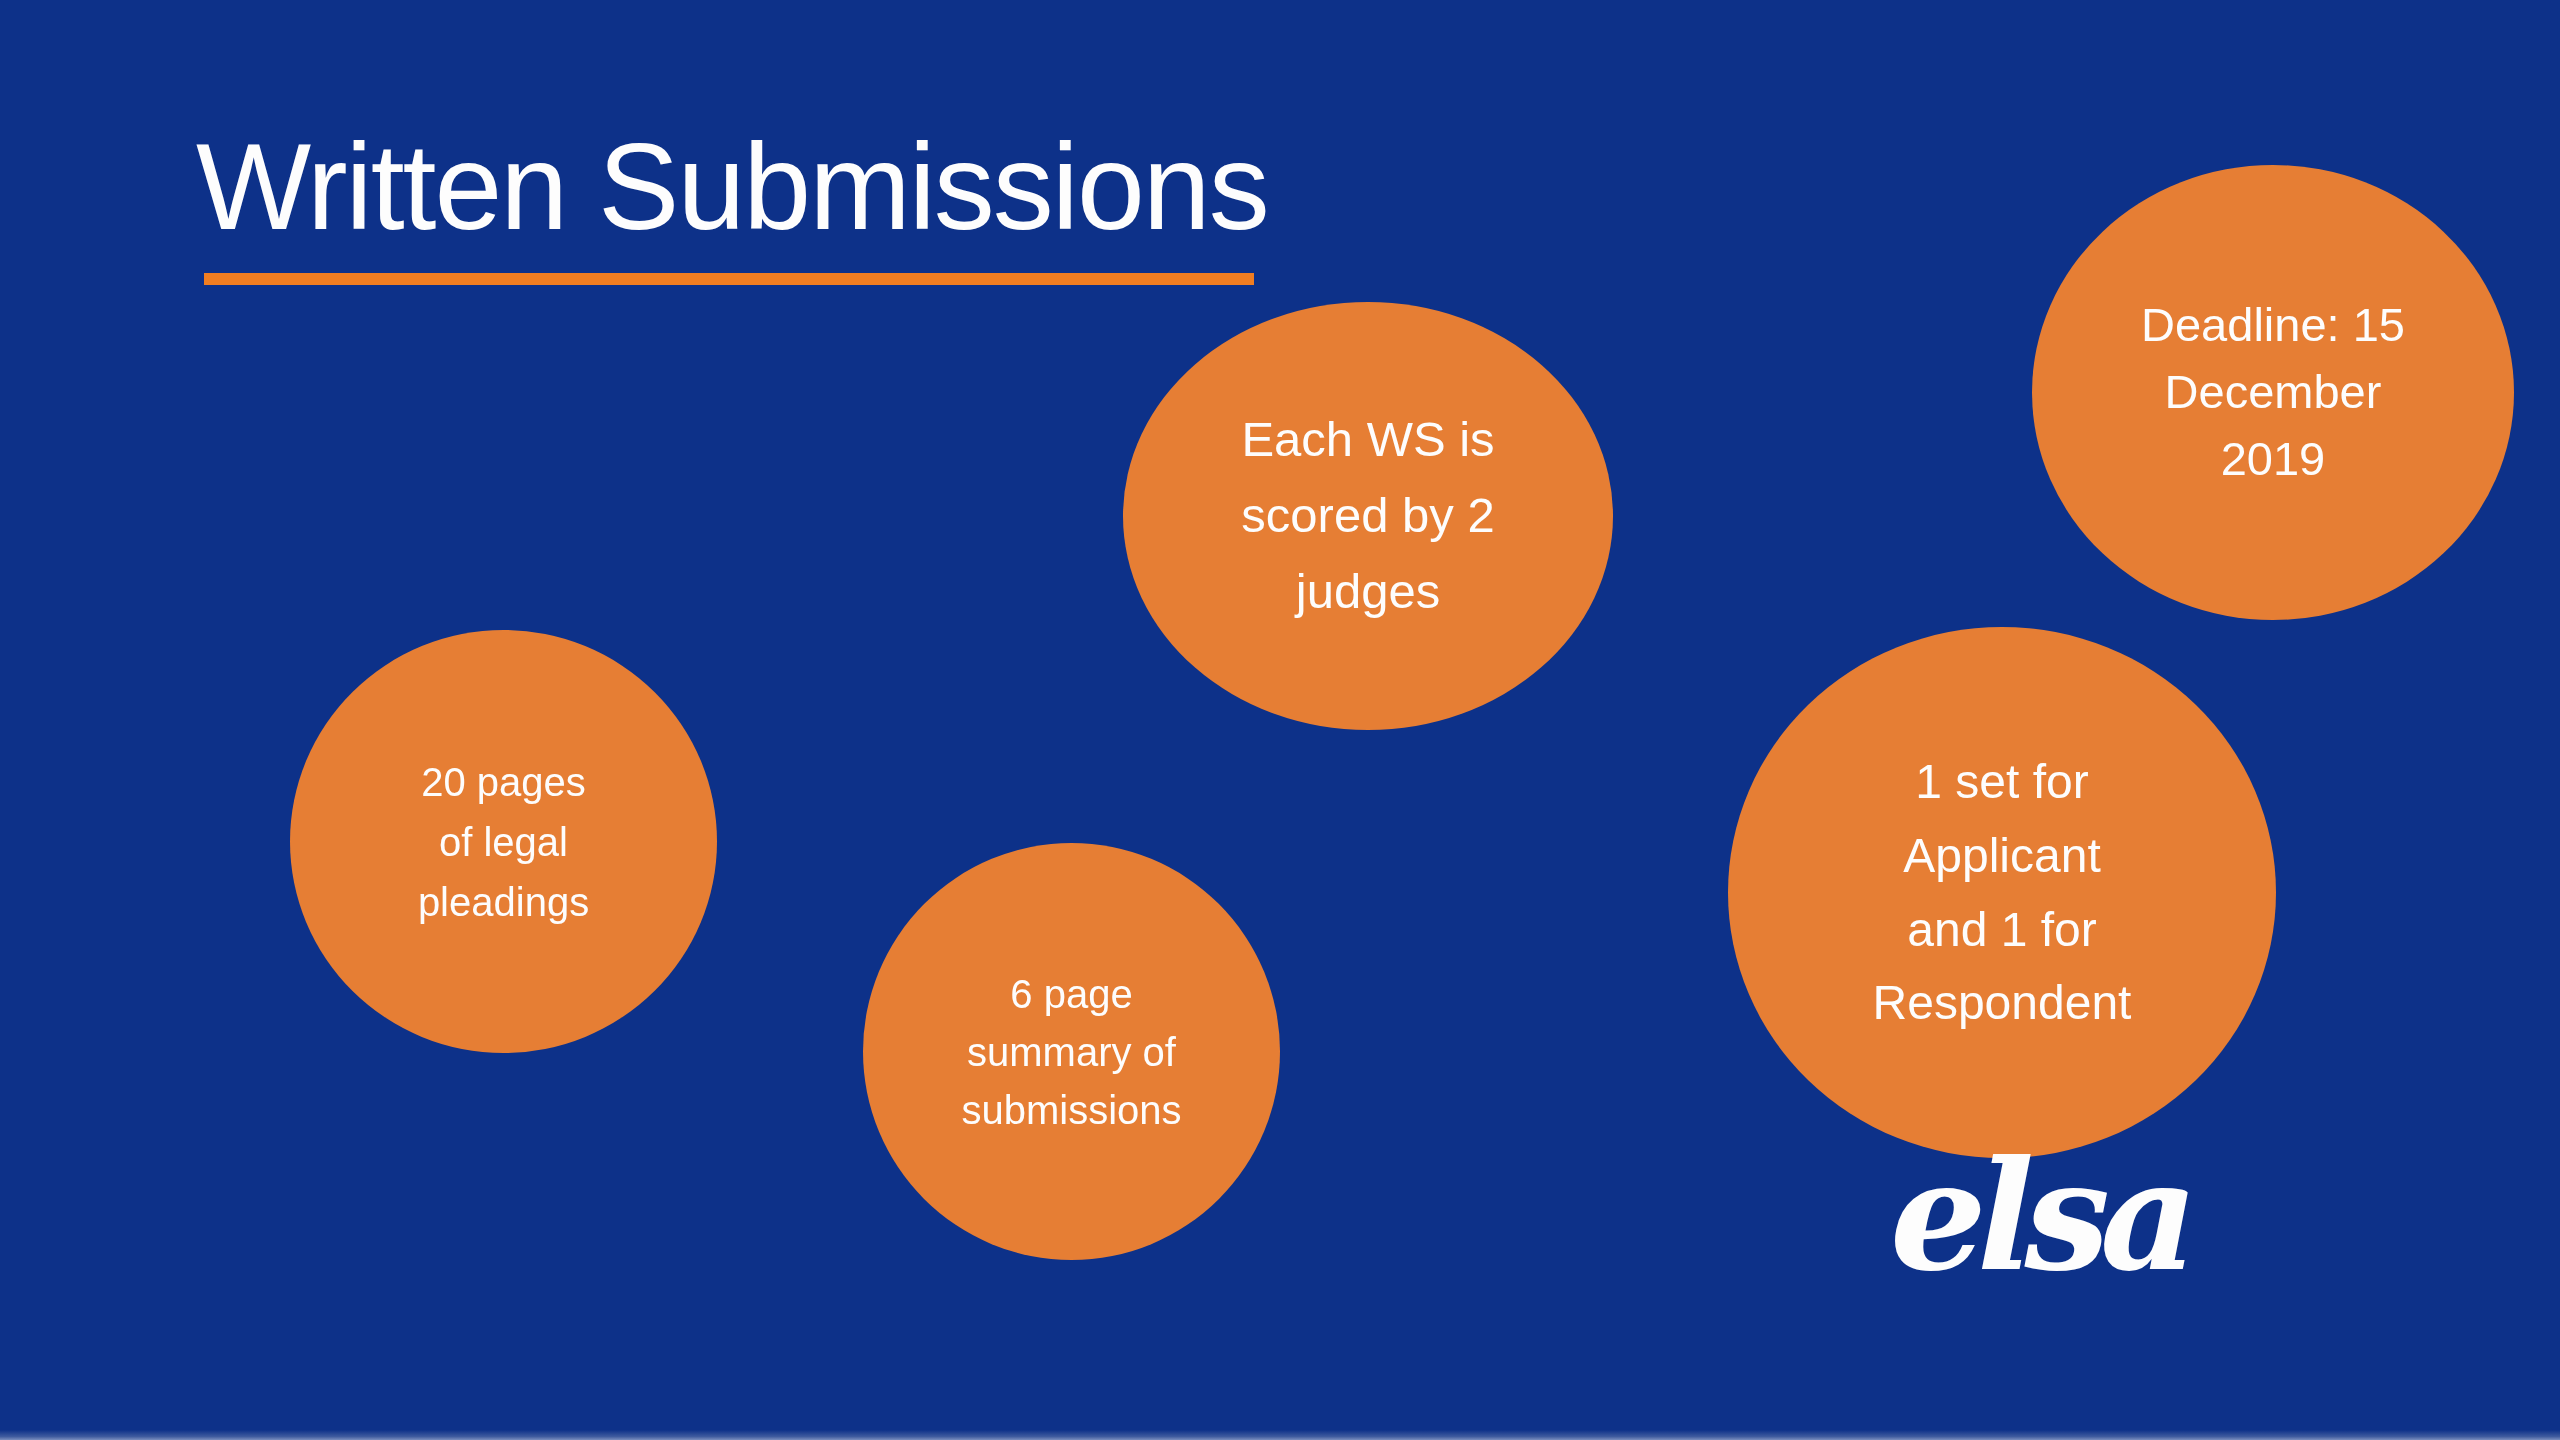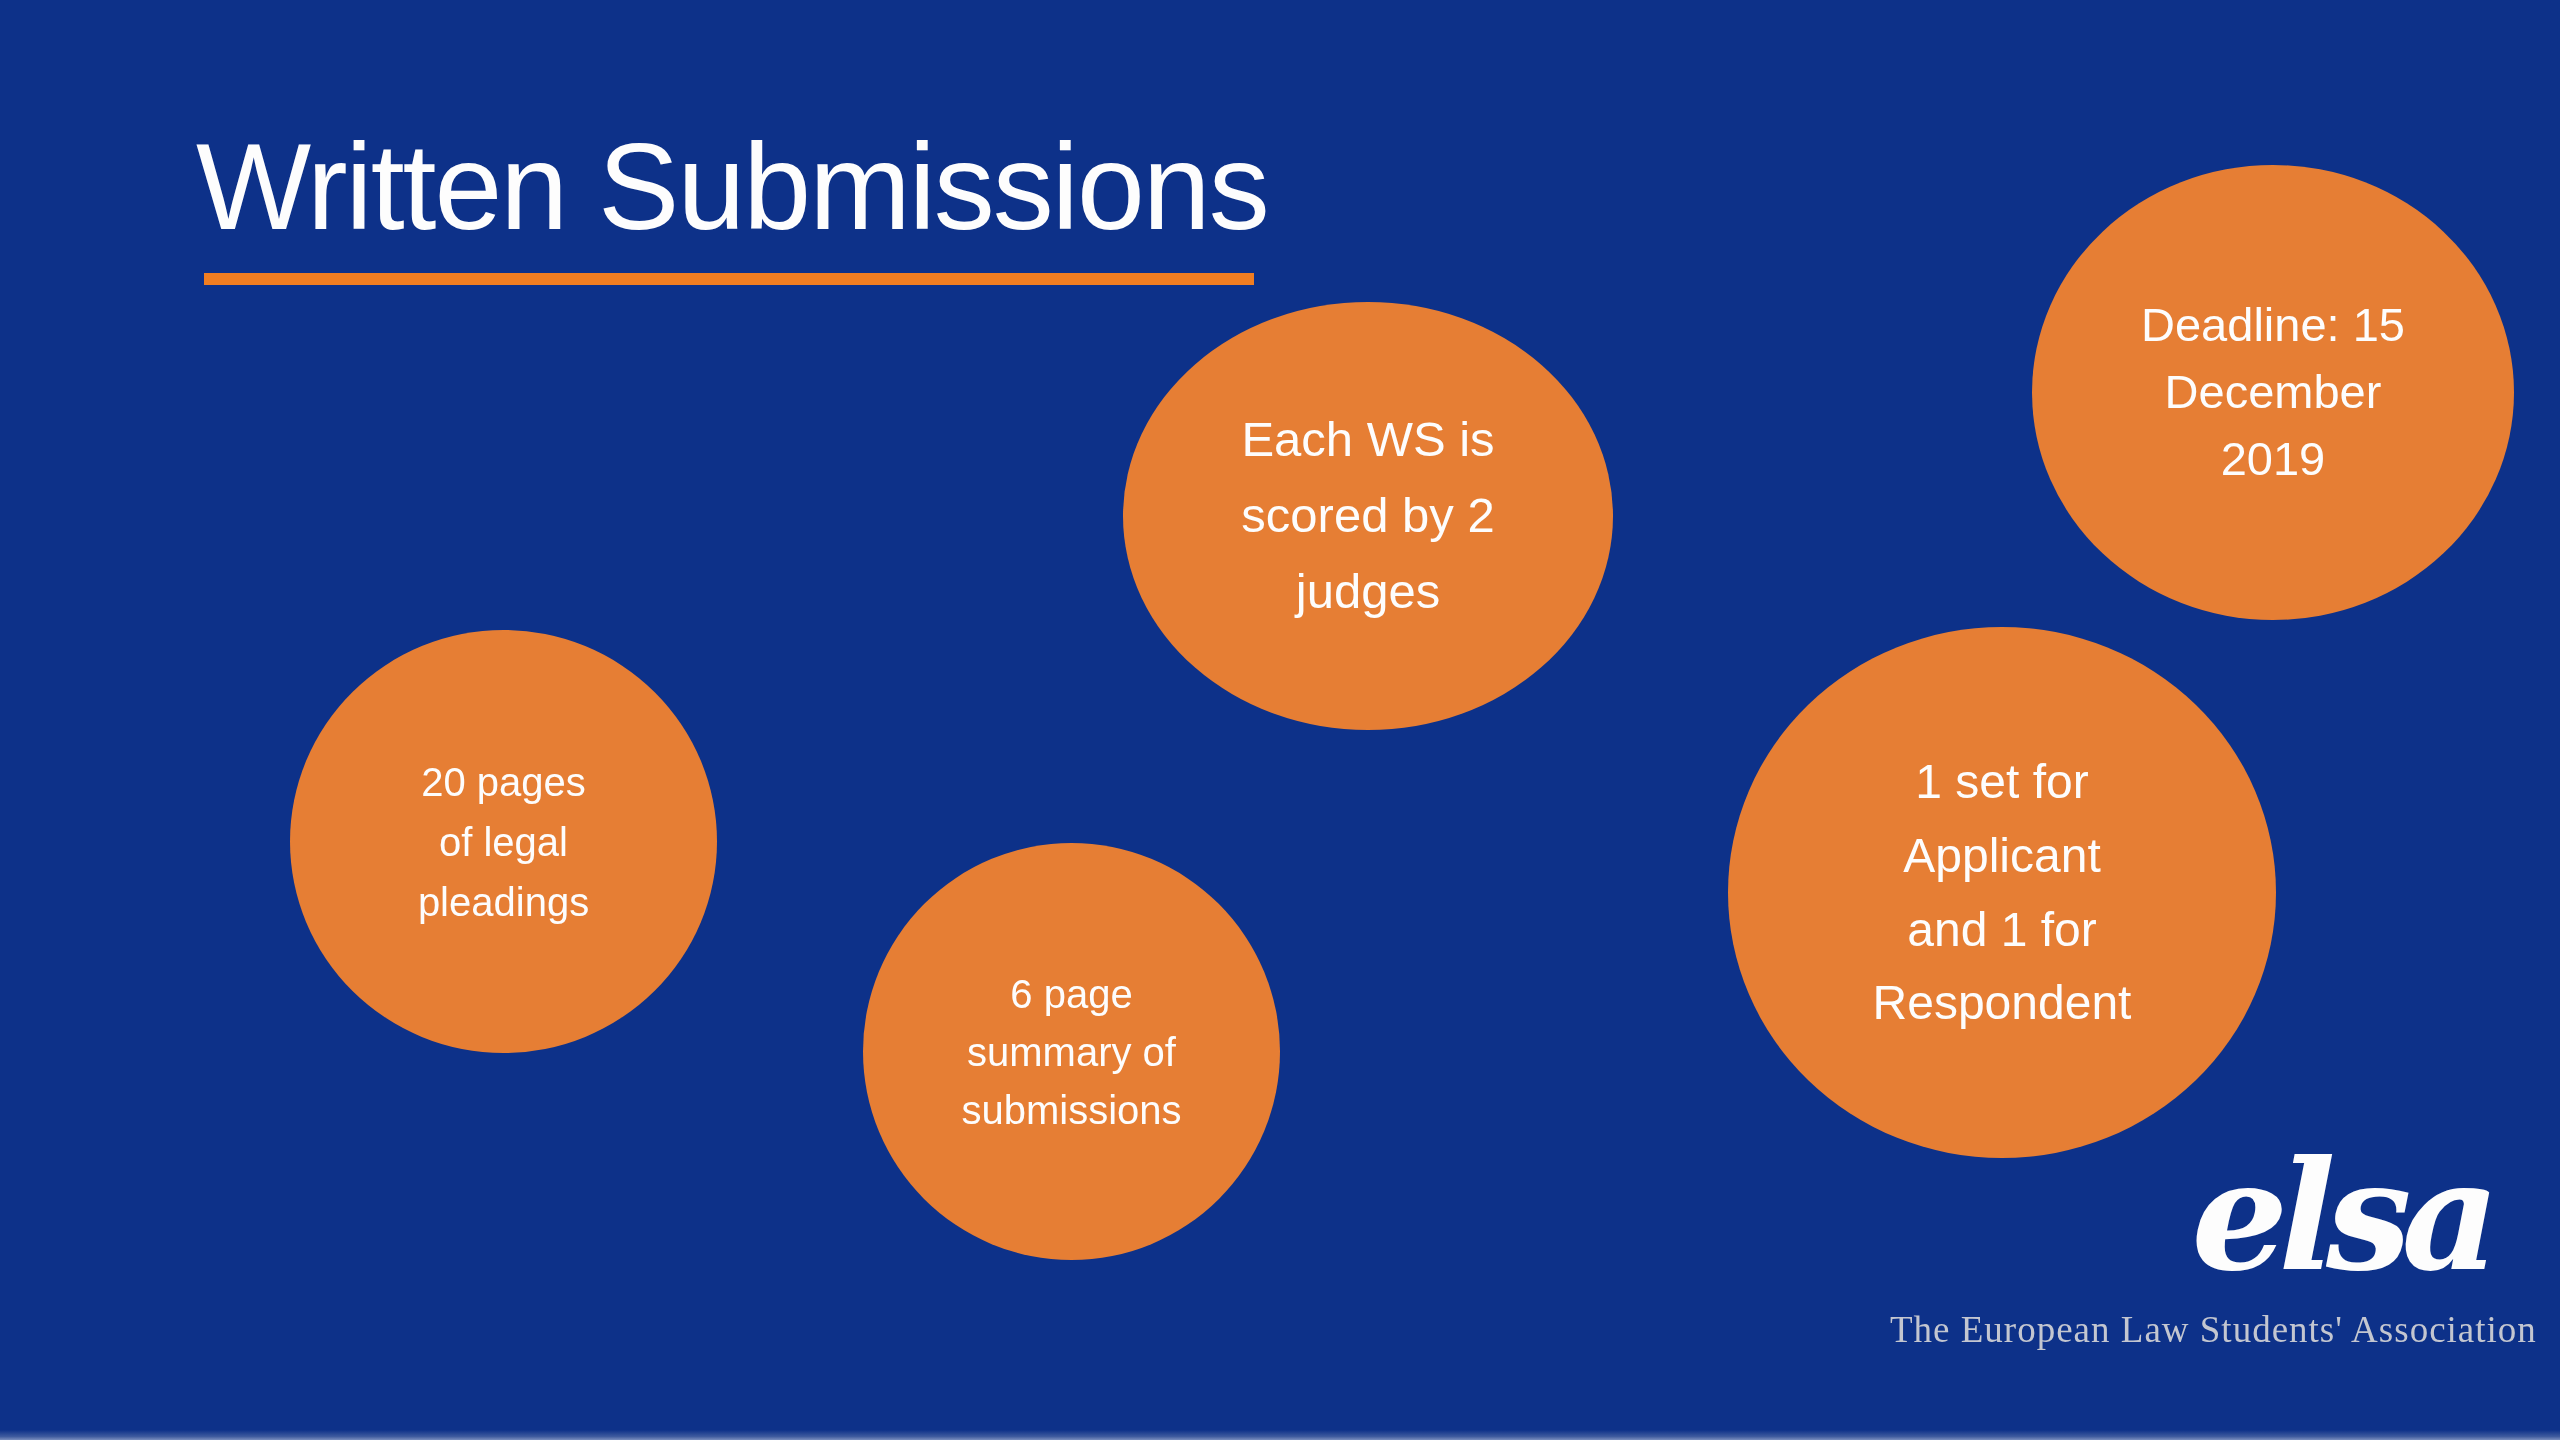--- a/index.html
+++ b/index.html
@@ -63,7 +63,7 @@
     left: 1890px;
     top: 1140px;
     width: 600px;
-    text-align: right;
+    text-align: left;
     color: #ffffff;
   }
   .wordmark {

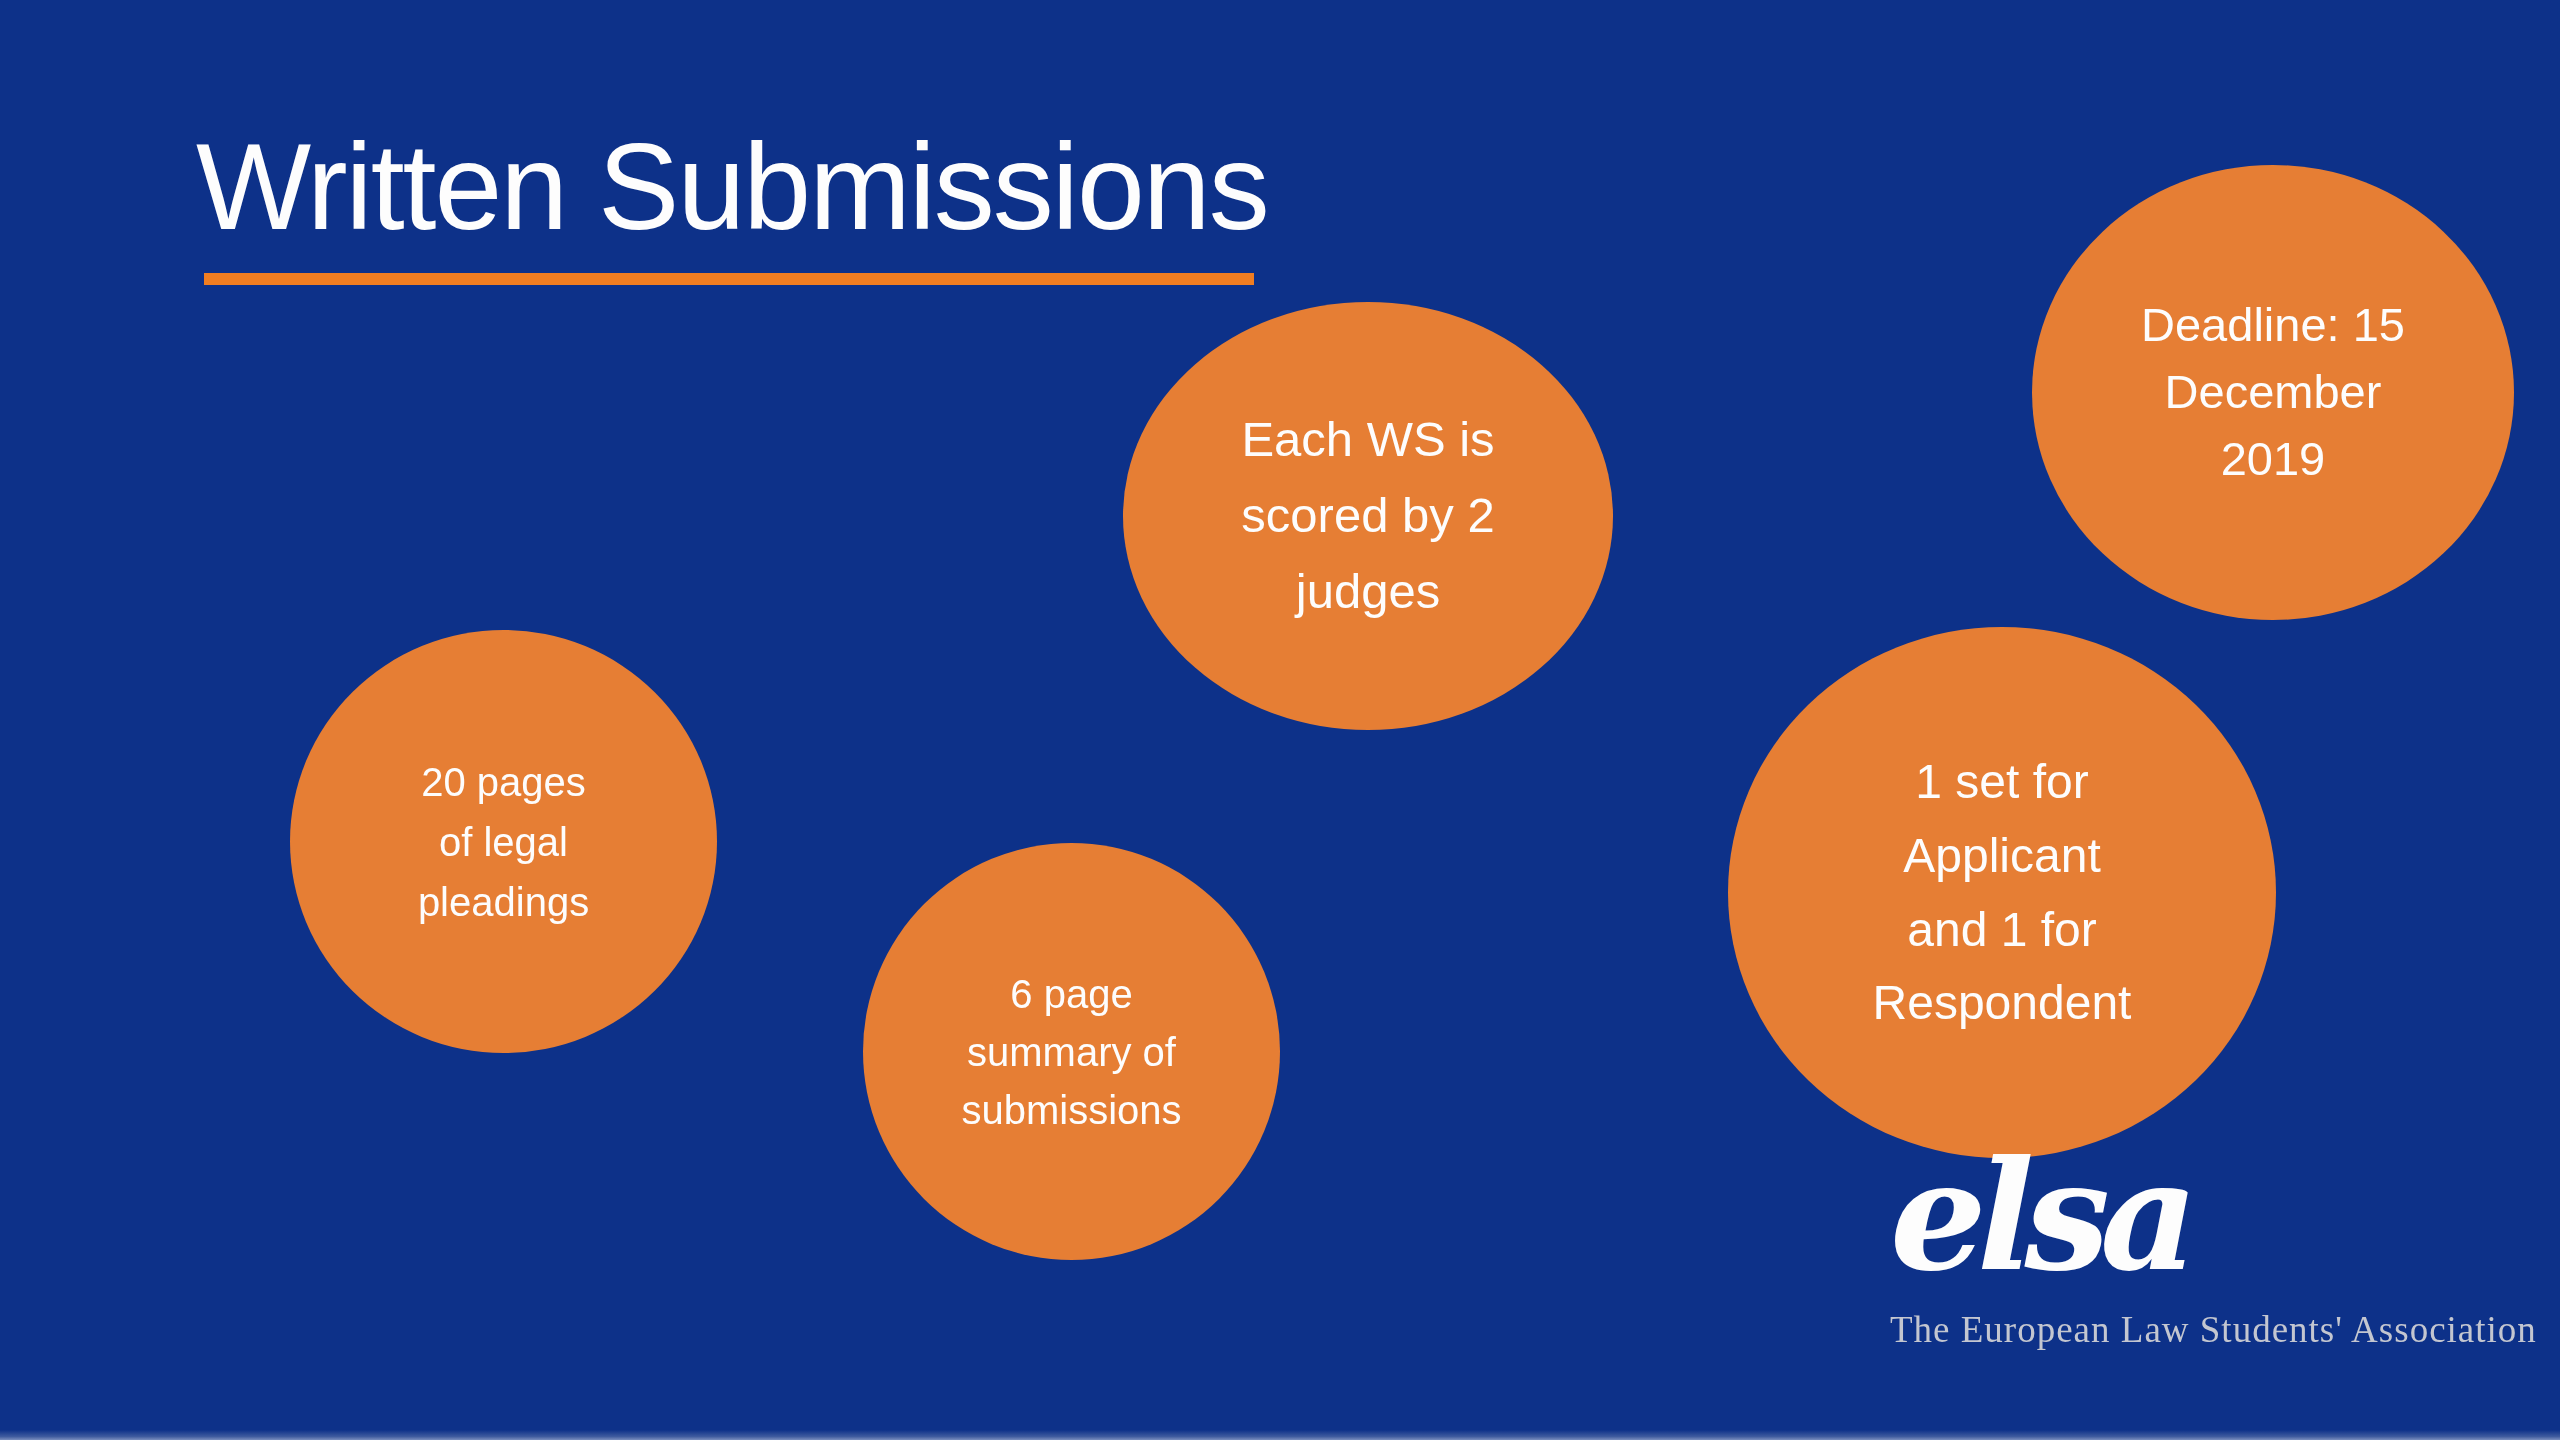--- a/index.html
+++ b/index.html
@@ -135,7 +135,6 @@
 
   <div class="logo">
     <div class="wordmark">elsa</div>
-    <div class="tagline">The European Law Students' Association</div>
   </div>
 
   <div class="bottom-strip"></div>

